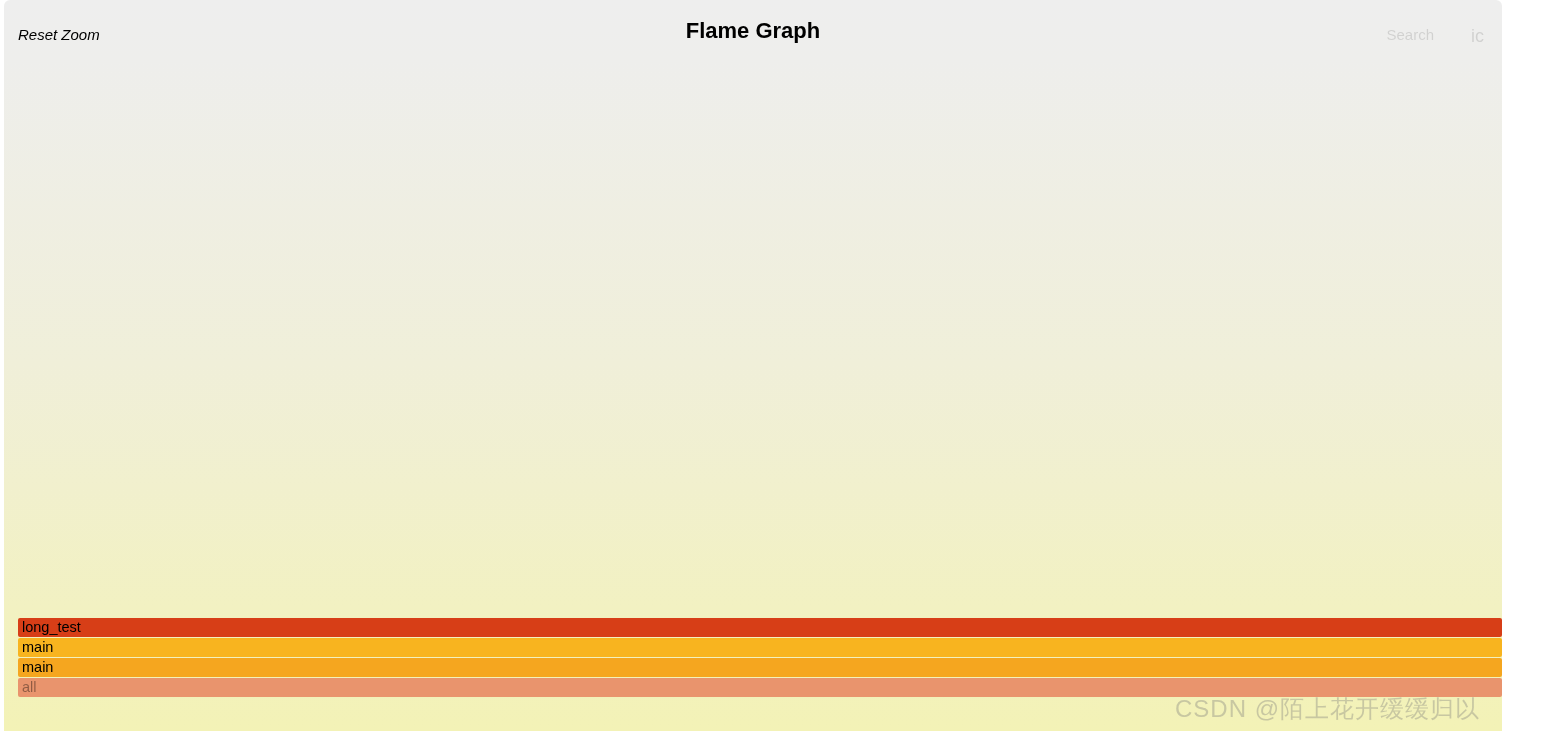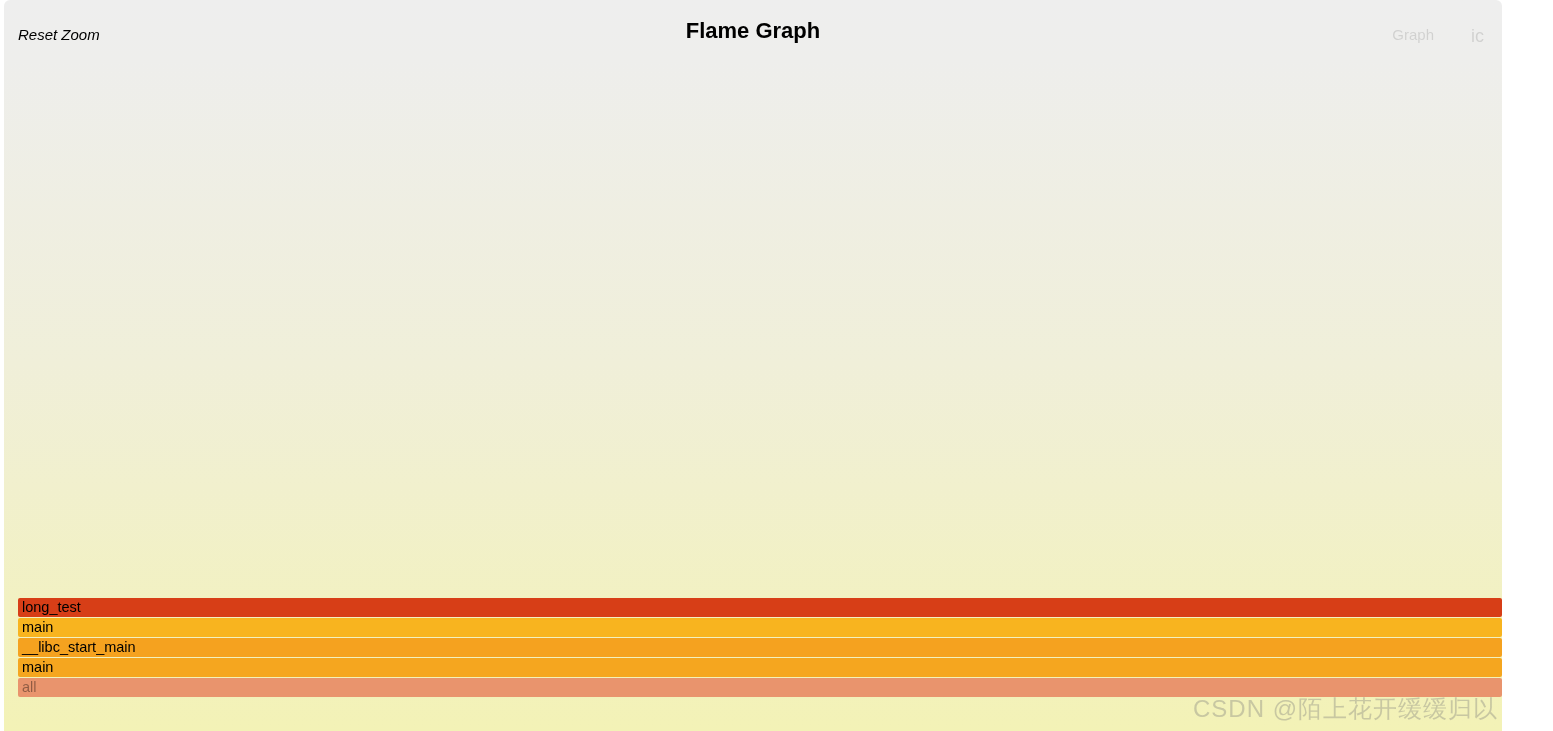--- a/index.html
+++ b/index.html
@@ -94,7 +94,7 @@
 <div class="flame-container">
   <div class="title">Flame Graph</div>
   <div class="reset-zoom">Reset Zoom</div>
-  <div class="search-link">Graph</div>
+  <div class="search-link">Search</div>
   <div class="ic-link">ic</div>
 
   <div class="frames-area">

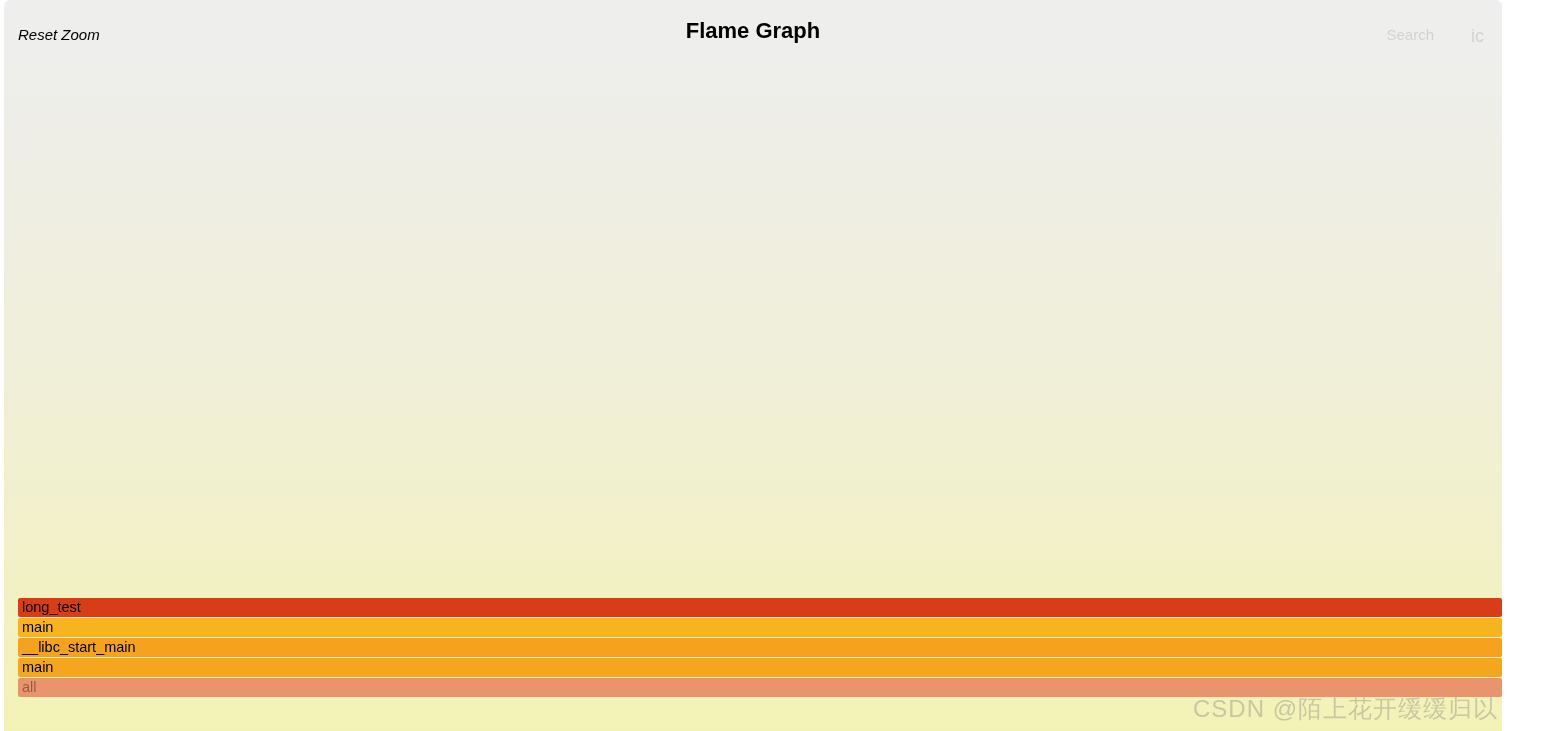--- a/index.html
+++ b/index.html
@@ -104,9 +104,6 @@
     <div class="frame-row" style="width:100%;background:#f8b41f;">
       <span class="frame-label">main</span>
     </div>
-    <div class="frame-row" style="width:100%;background:#f5a21f;">
-      <span class="frame-label">__libc_start_main</span>
-    </div>
     <div class="frame-row" style="width:100%;background:#f5a61f;">
       <span class="frame-label">main</span>
     </div>

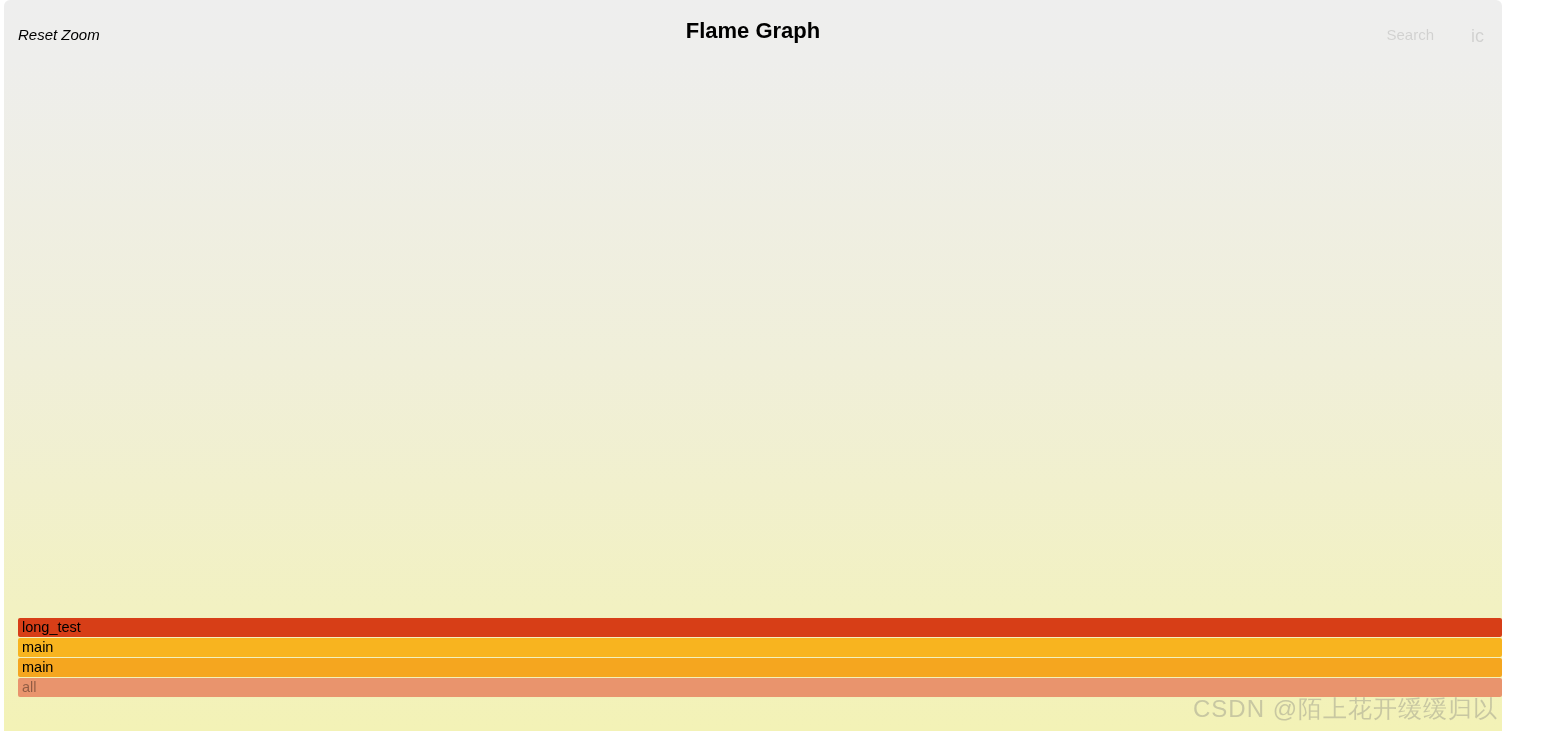--- a/index.html
+++ b/index.html
@@ -79,7 +79,7 @@
     .frame-all .frame-label { color: rgba(0,0,0,0.38); }
     .watermark {
       position: absolute;
-      right: 4px;
+      right: 22px;
       bottom: 6px;
       font-size: 24px;
       color: rgba(120,120,120,0.35);

